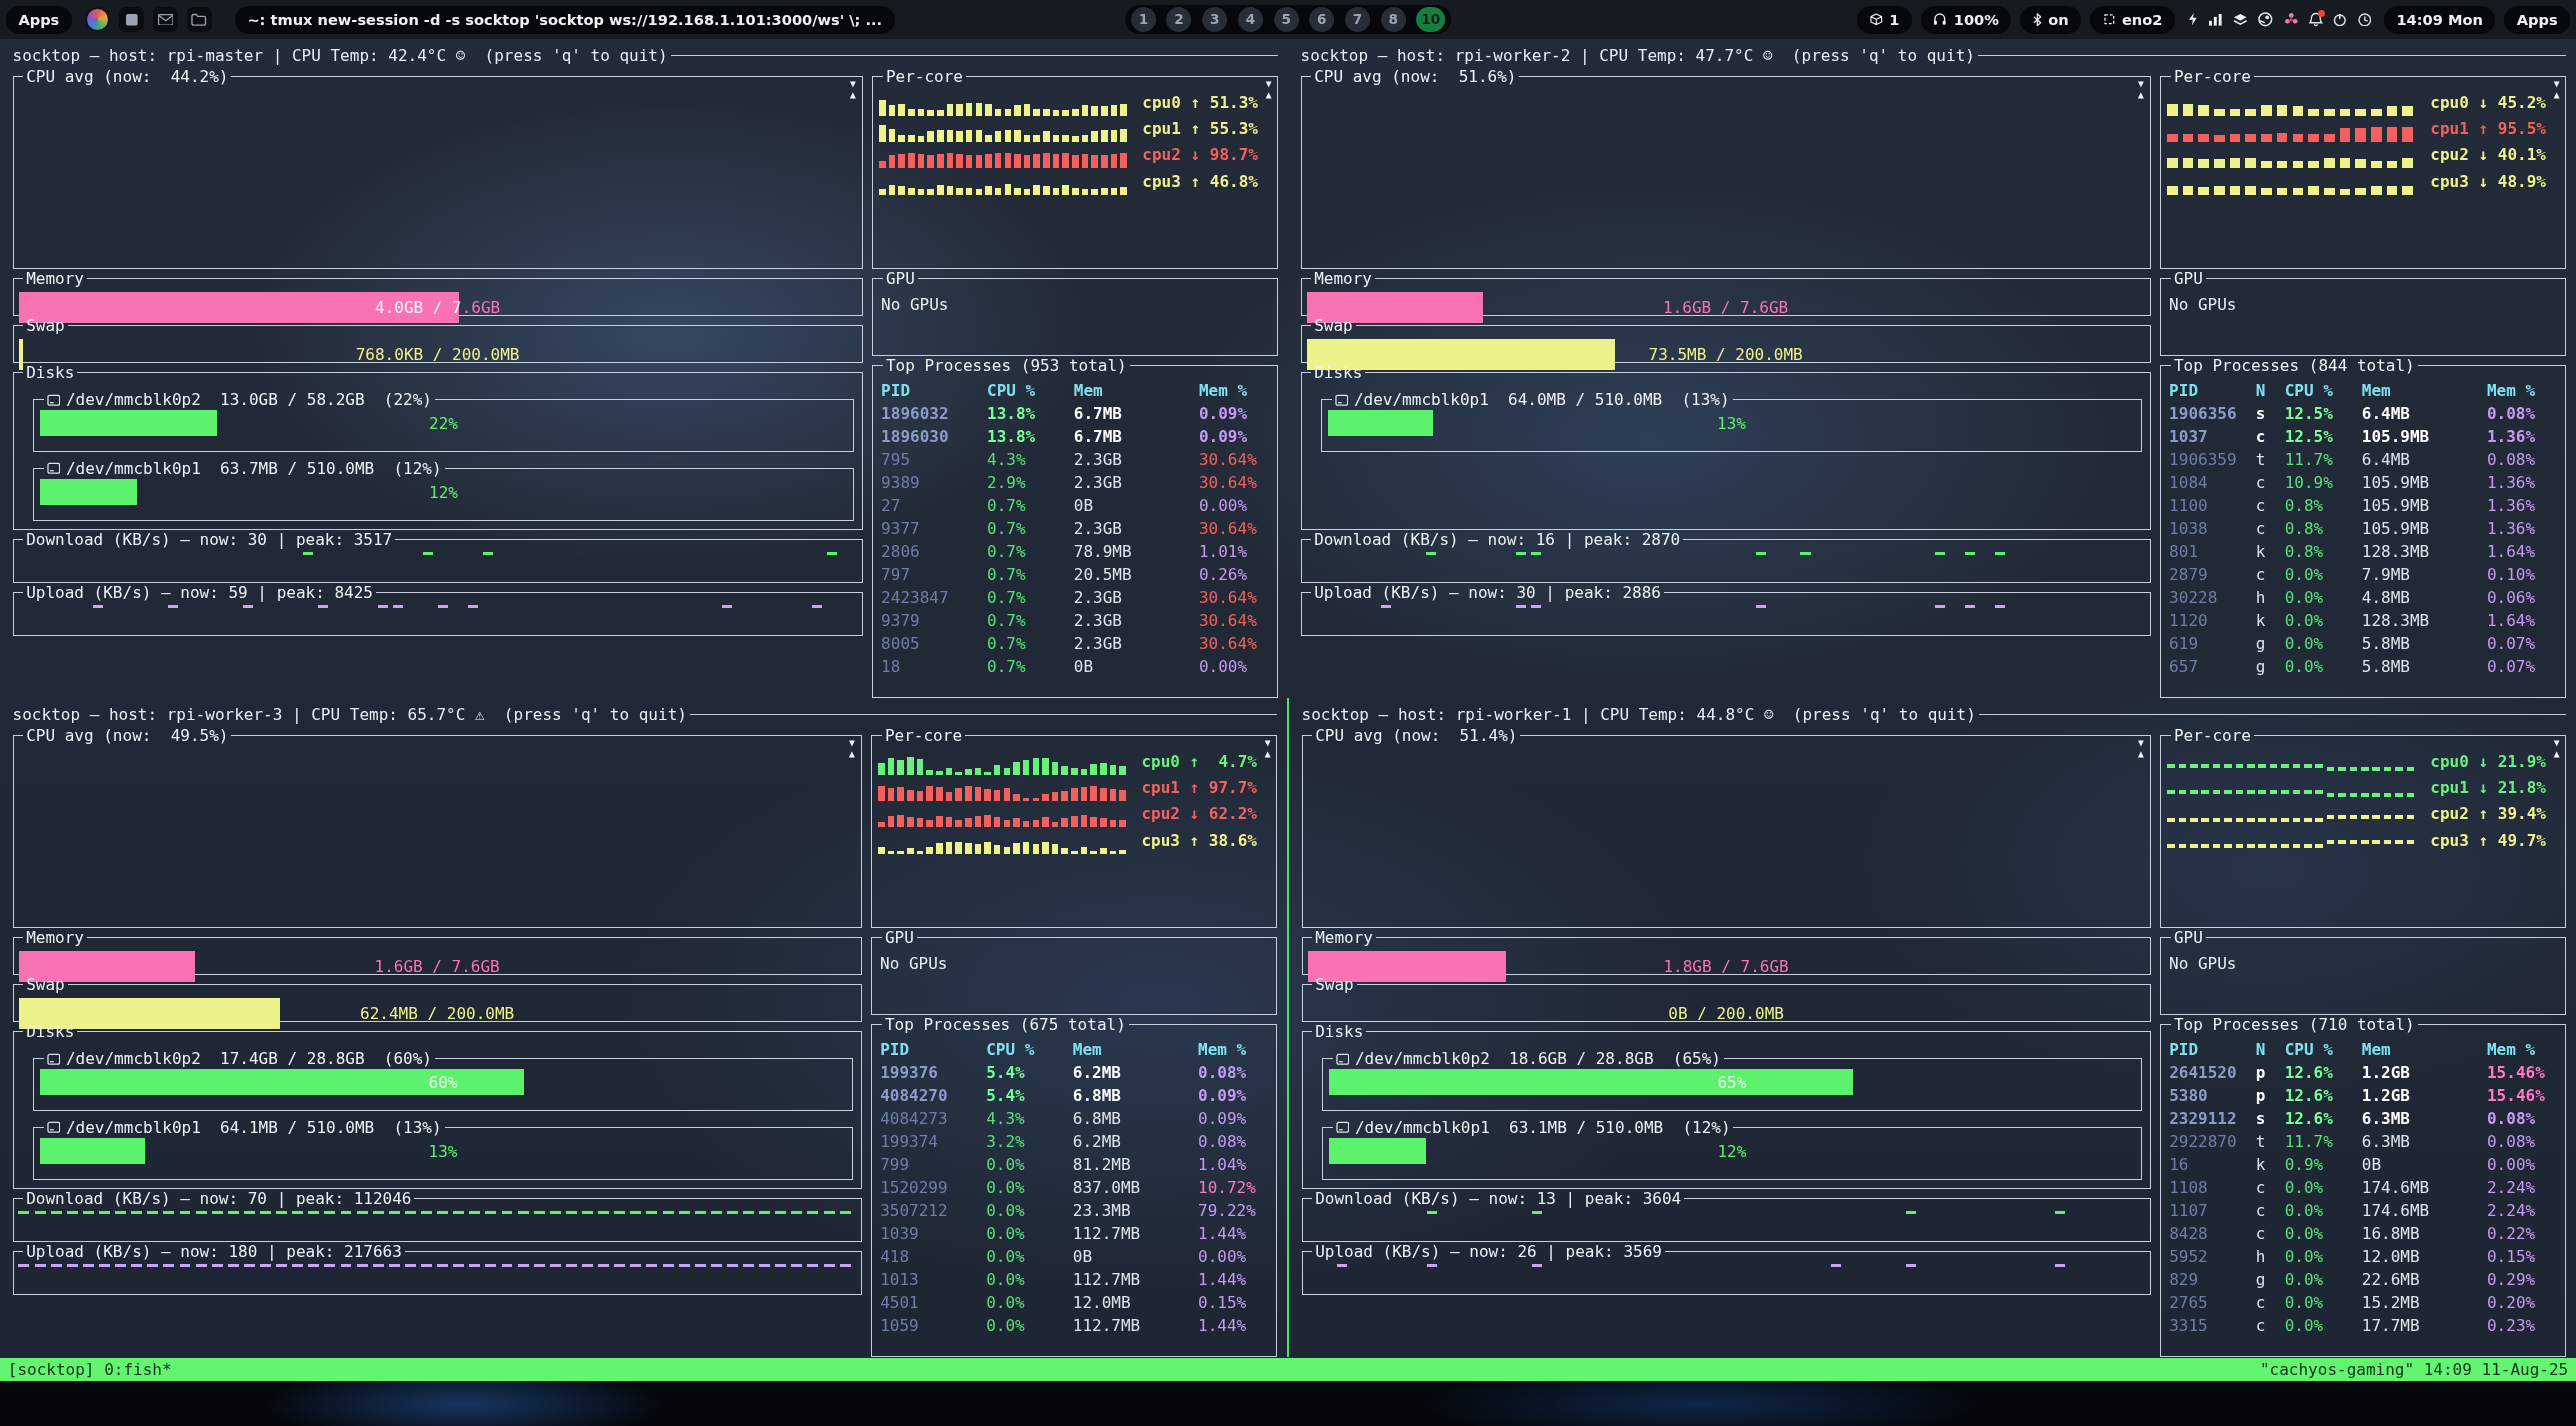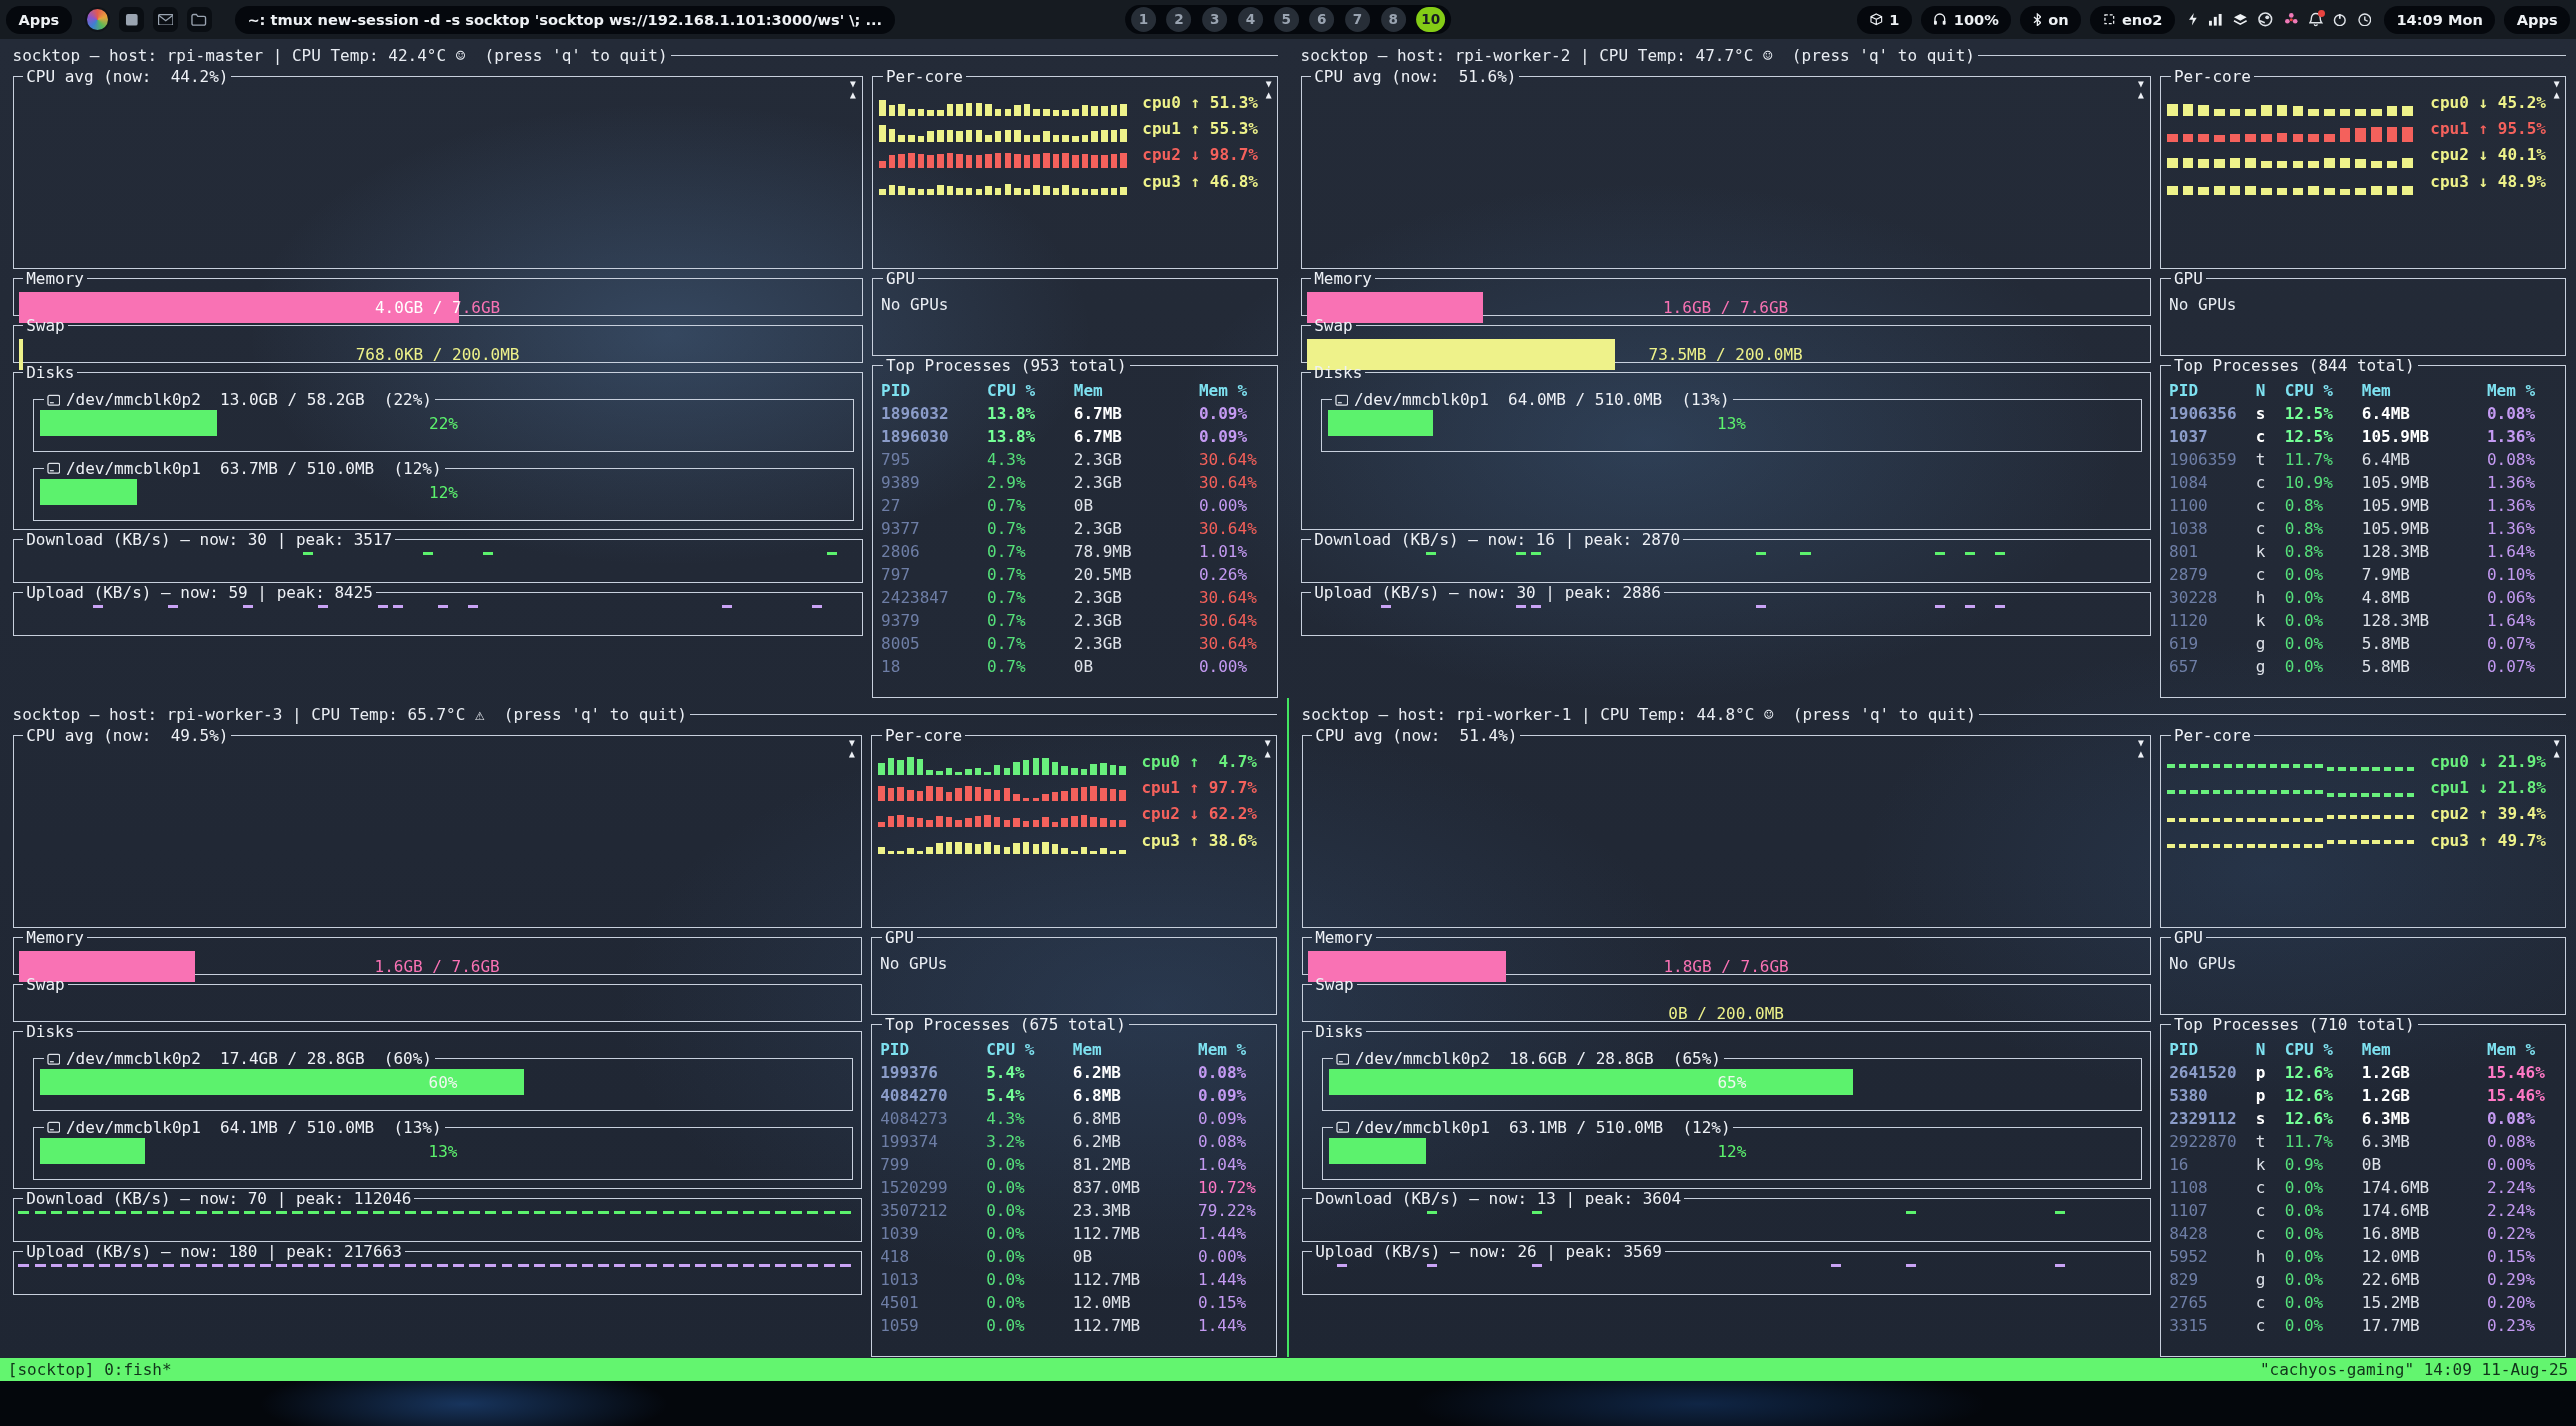--- a/index.html
+++ b/index.html
@@ -24,7 +24,7 @@
               border-radius:15.5px; padding:1.9px 5.8px; }
   .wbtn { min-width:25px; height:25px; border-radius:12.6px; background:#272e37; color:#9aa4b1;
           display:flex; align-items:center; justify-content:center; font-size:13.6px; padding:0 4.9px;}
-  .wbtn.active { background:#84cc16; color:#171c23; }
+  .wbtn.active { background:#15803d; color:#171c23; }
   .tb-right { margin-left:auto; display:flex; align-items:center; gap:8.7px; }
   .trayicons { display:flex; align-items:center; gap:10.7px; margin:0 3.9px; }
   .trayicons svg { display:block; }

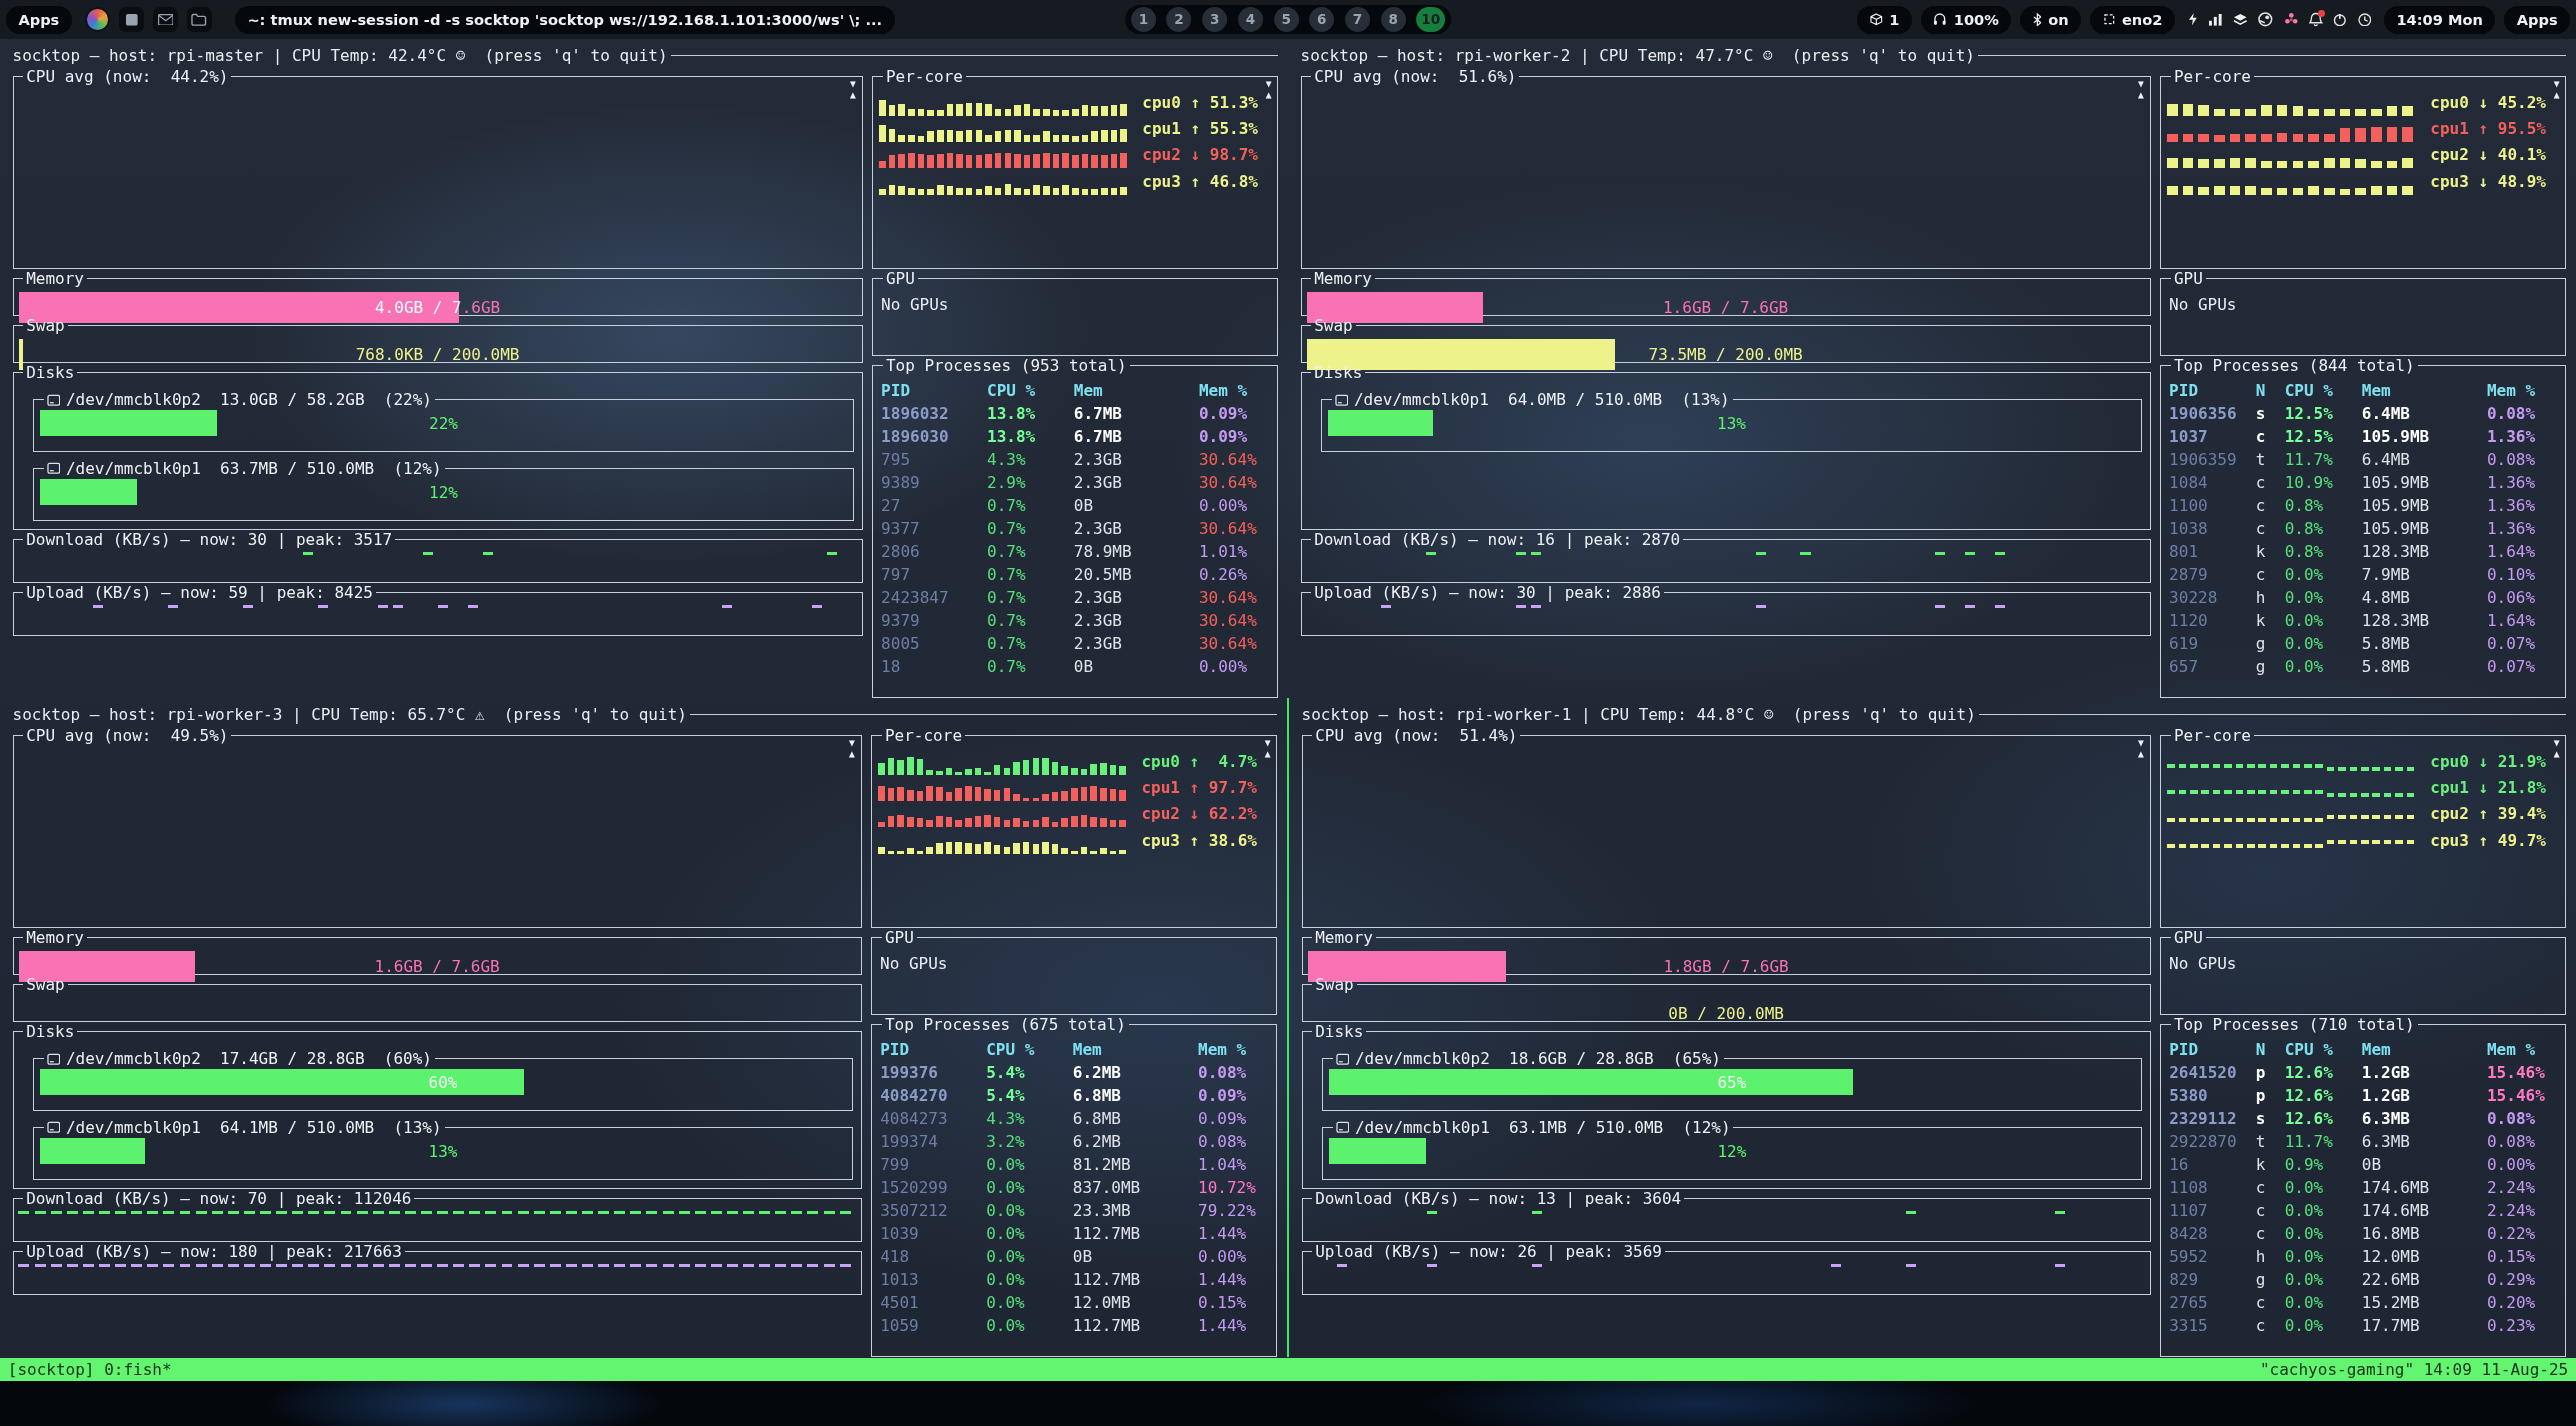--- a/index.html
+++ b/index.html
@@ -850,6 +850,11 @@
         </fieldset>
         <fieldset class="box swap-box">
           <legend>Swap</legend>
+          <div class="gauge">
+                <div class="gfill" style="width: 31.2%; background: rgb(238, 242, 138);"></div>
+                <div class="gtxt" style="color: rgb(238, 242, 138);">62.4MB / 200.0MB</div>
+                <div class="gtxt" style="color: rgb(58, 65, 80); clip-path: inset(0px calc(68.8%) 0px 0px);">62.4MB / 200.0MB</div>
+              </div>
         </fieldset>
         <fieldset class="box disks-box">
           <legend>Disks</legend>

